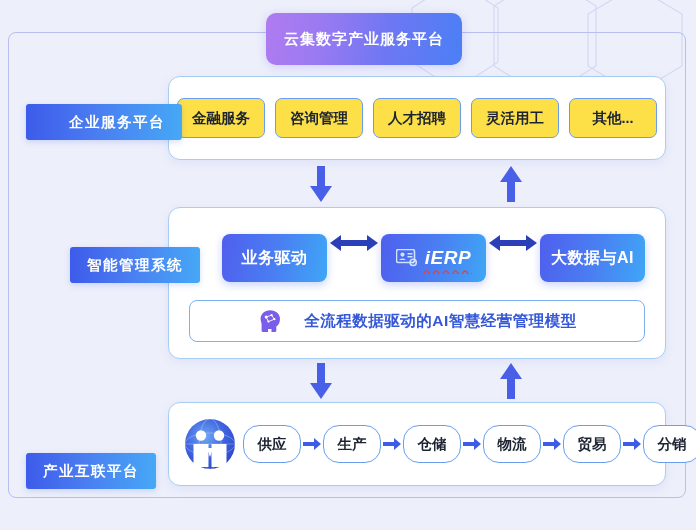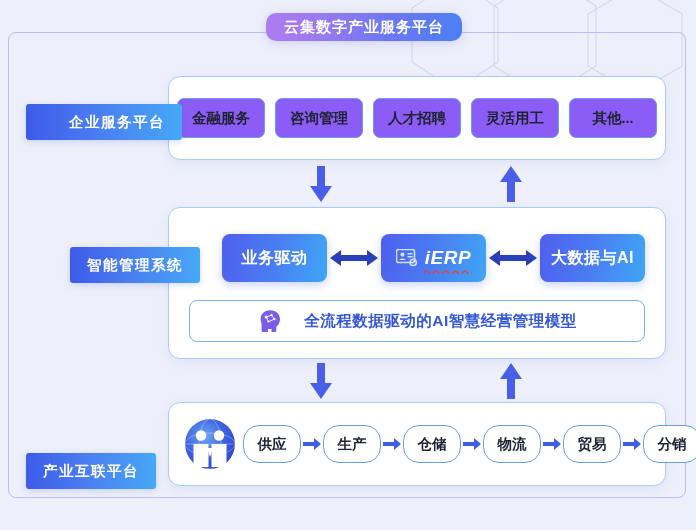--- a/index.html
+++ b/index.html
@@ -43,7 +43,7 @@
     left: 266px;
     top: 13px;
     width: 196px;
-    height: 28px;
+    height: 52px;
     border-radius: 10px;
     background: linear-gradient(100deg, #b07bf0 0%, #9a7af2 28%, #6e77f3 62%, #4a7ff5 100%);
     color: #ffffff;

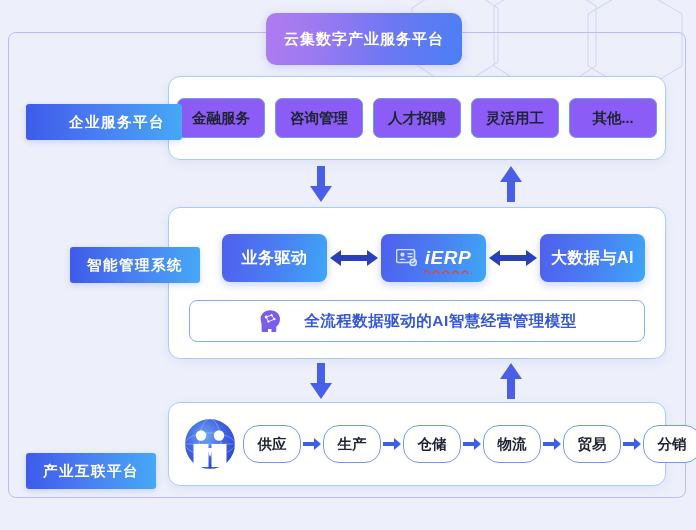--- a/index.html
+++ b/index.html
@@ -109,7 +109,7 @@
     padding: 0 1px;
     border: 1px solid #6a9df0;
     border-radius: 7px;
-    background: #8b5cf6;
+    background: #fde047;
     color: #1d2330;
     font-size: 14.5px;
     font-weight: bold;

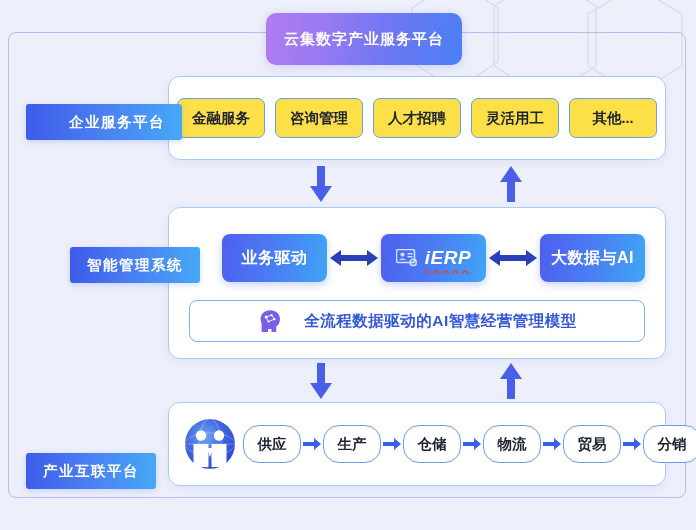--- a/index.html
+++ b/index.html
@@ -139,7 +139,7 @@
     top: 26px;
     height: 48px;
     display: flex;
-    align-items: center;
+    align-items: flex-start;
     justify-content: space-between;
     margin-left: 45px;
   }

